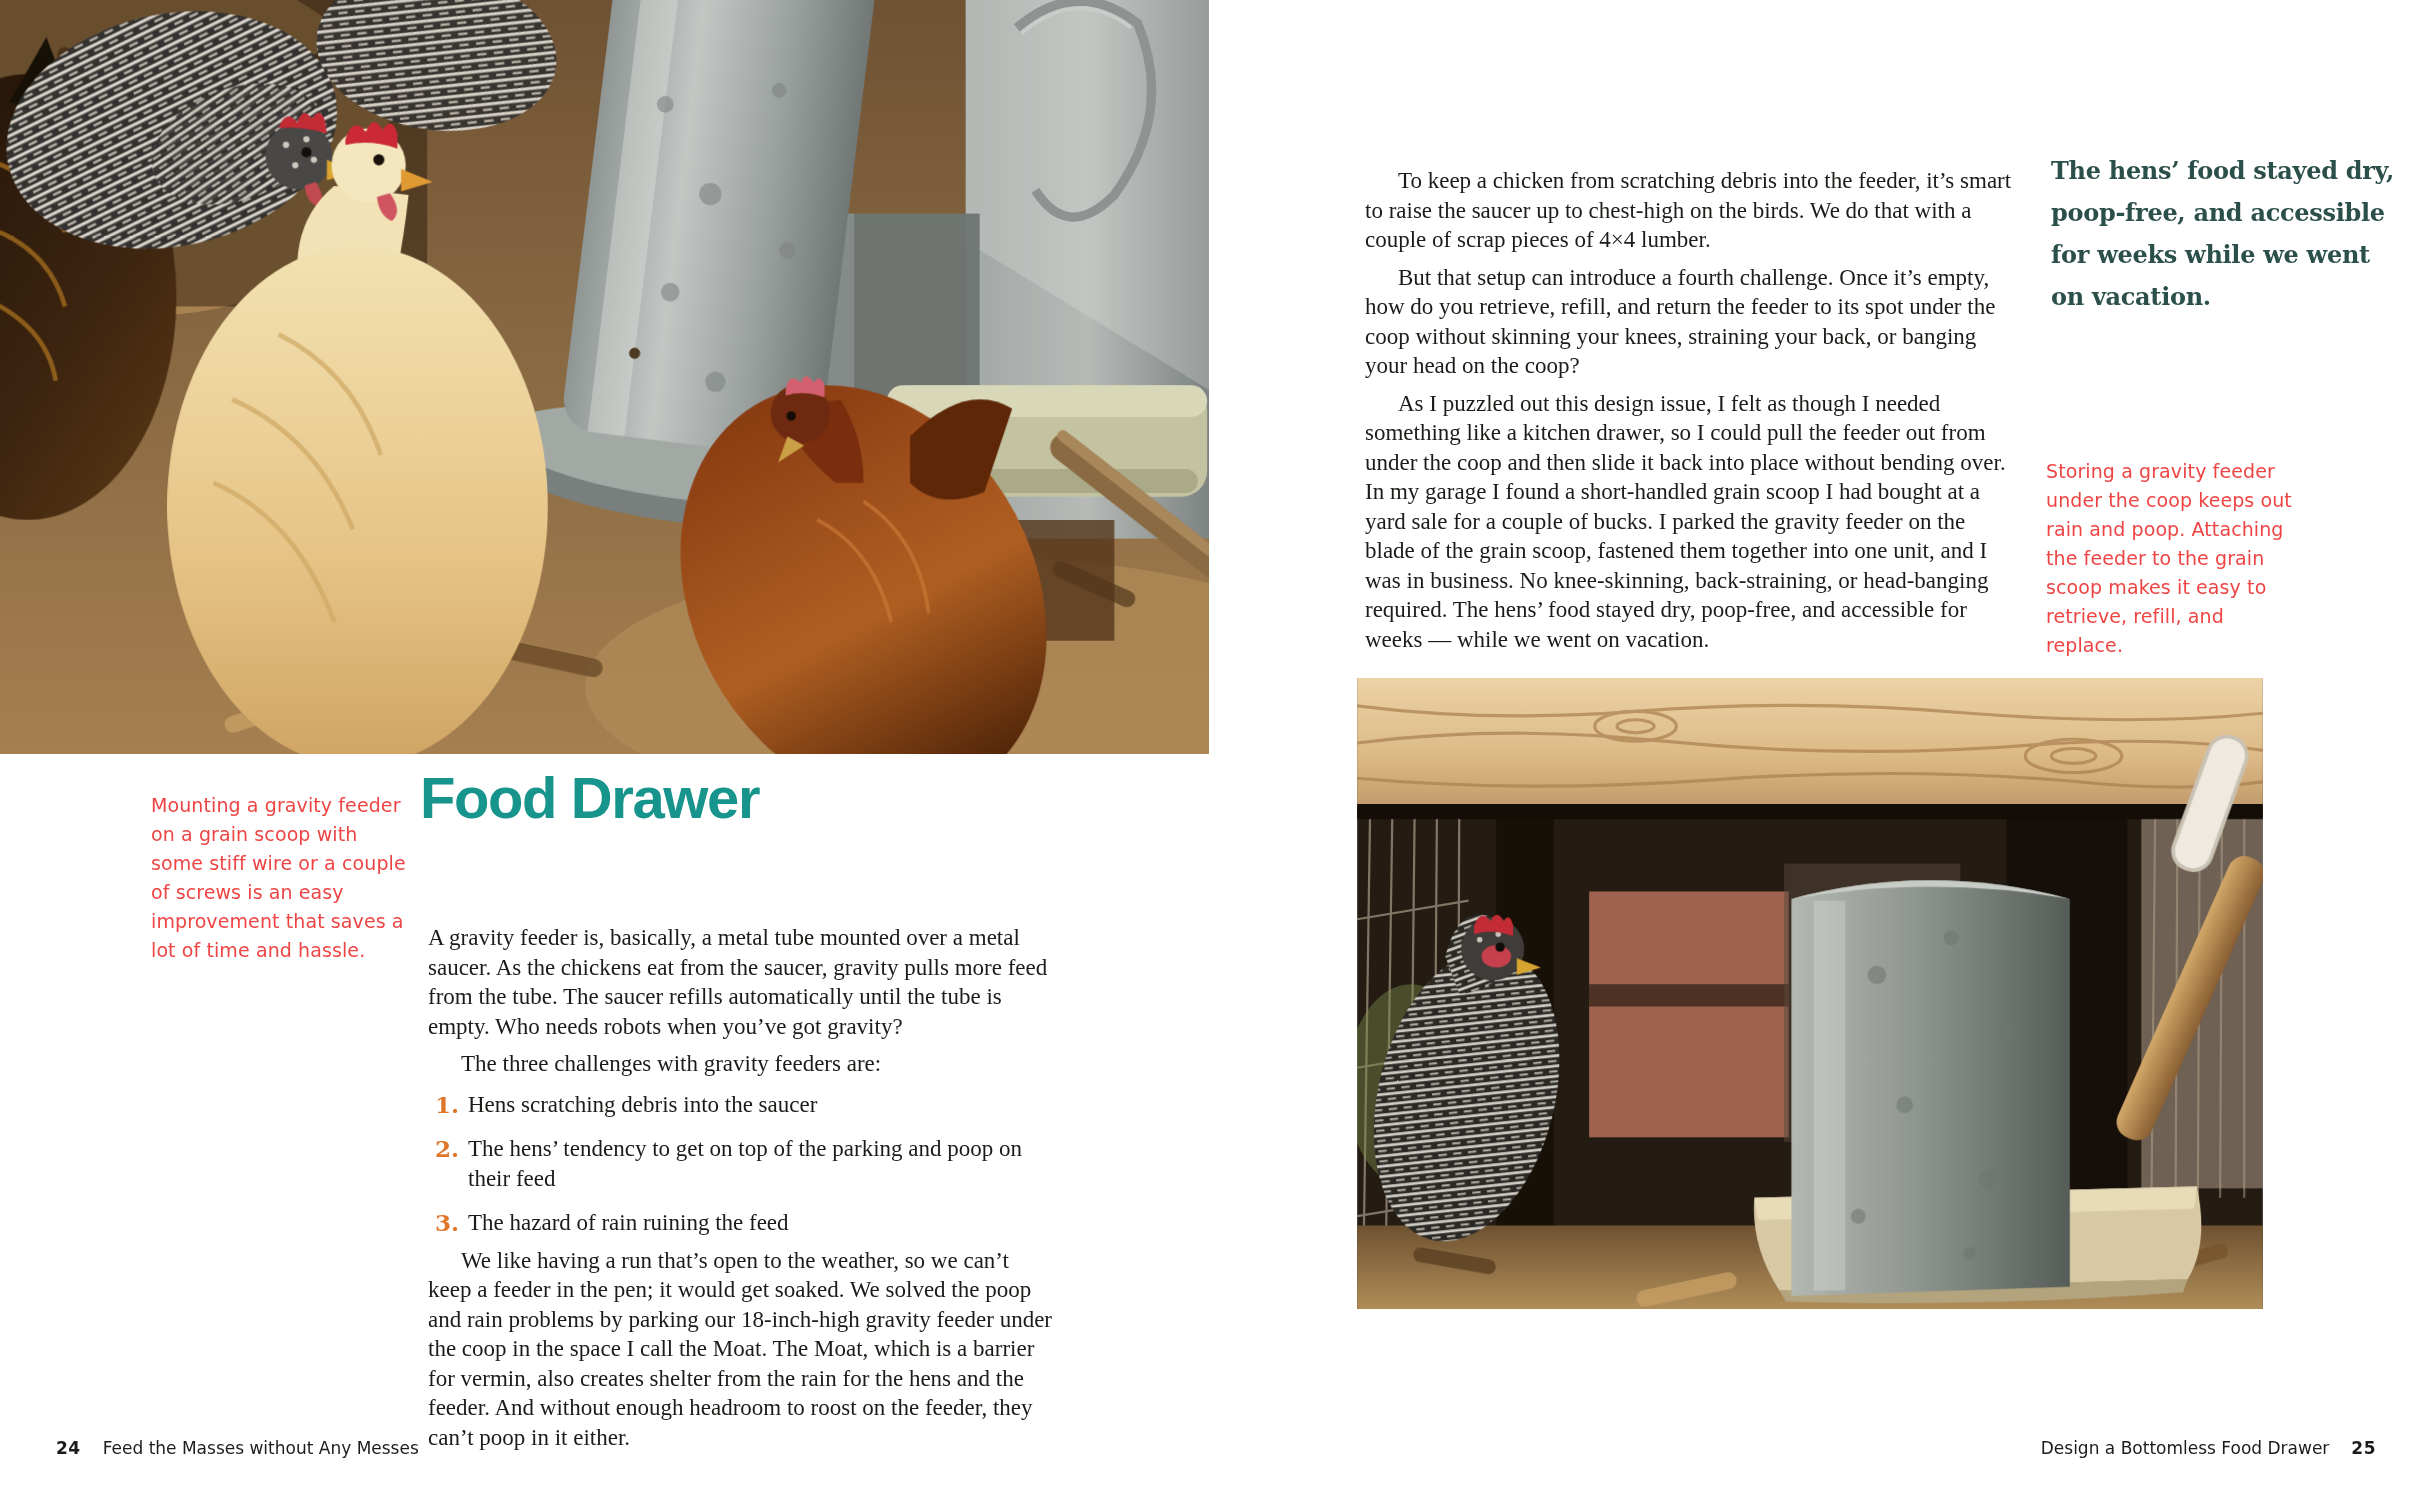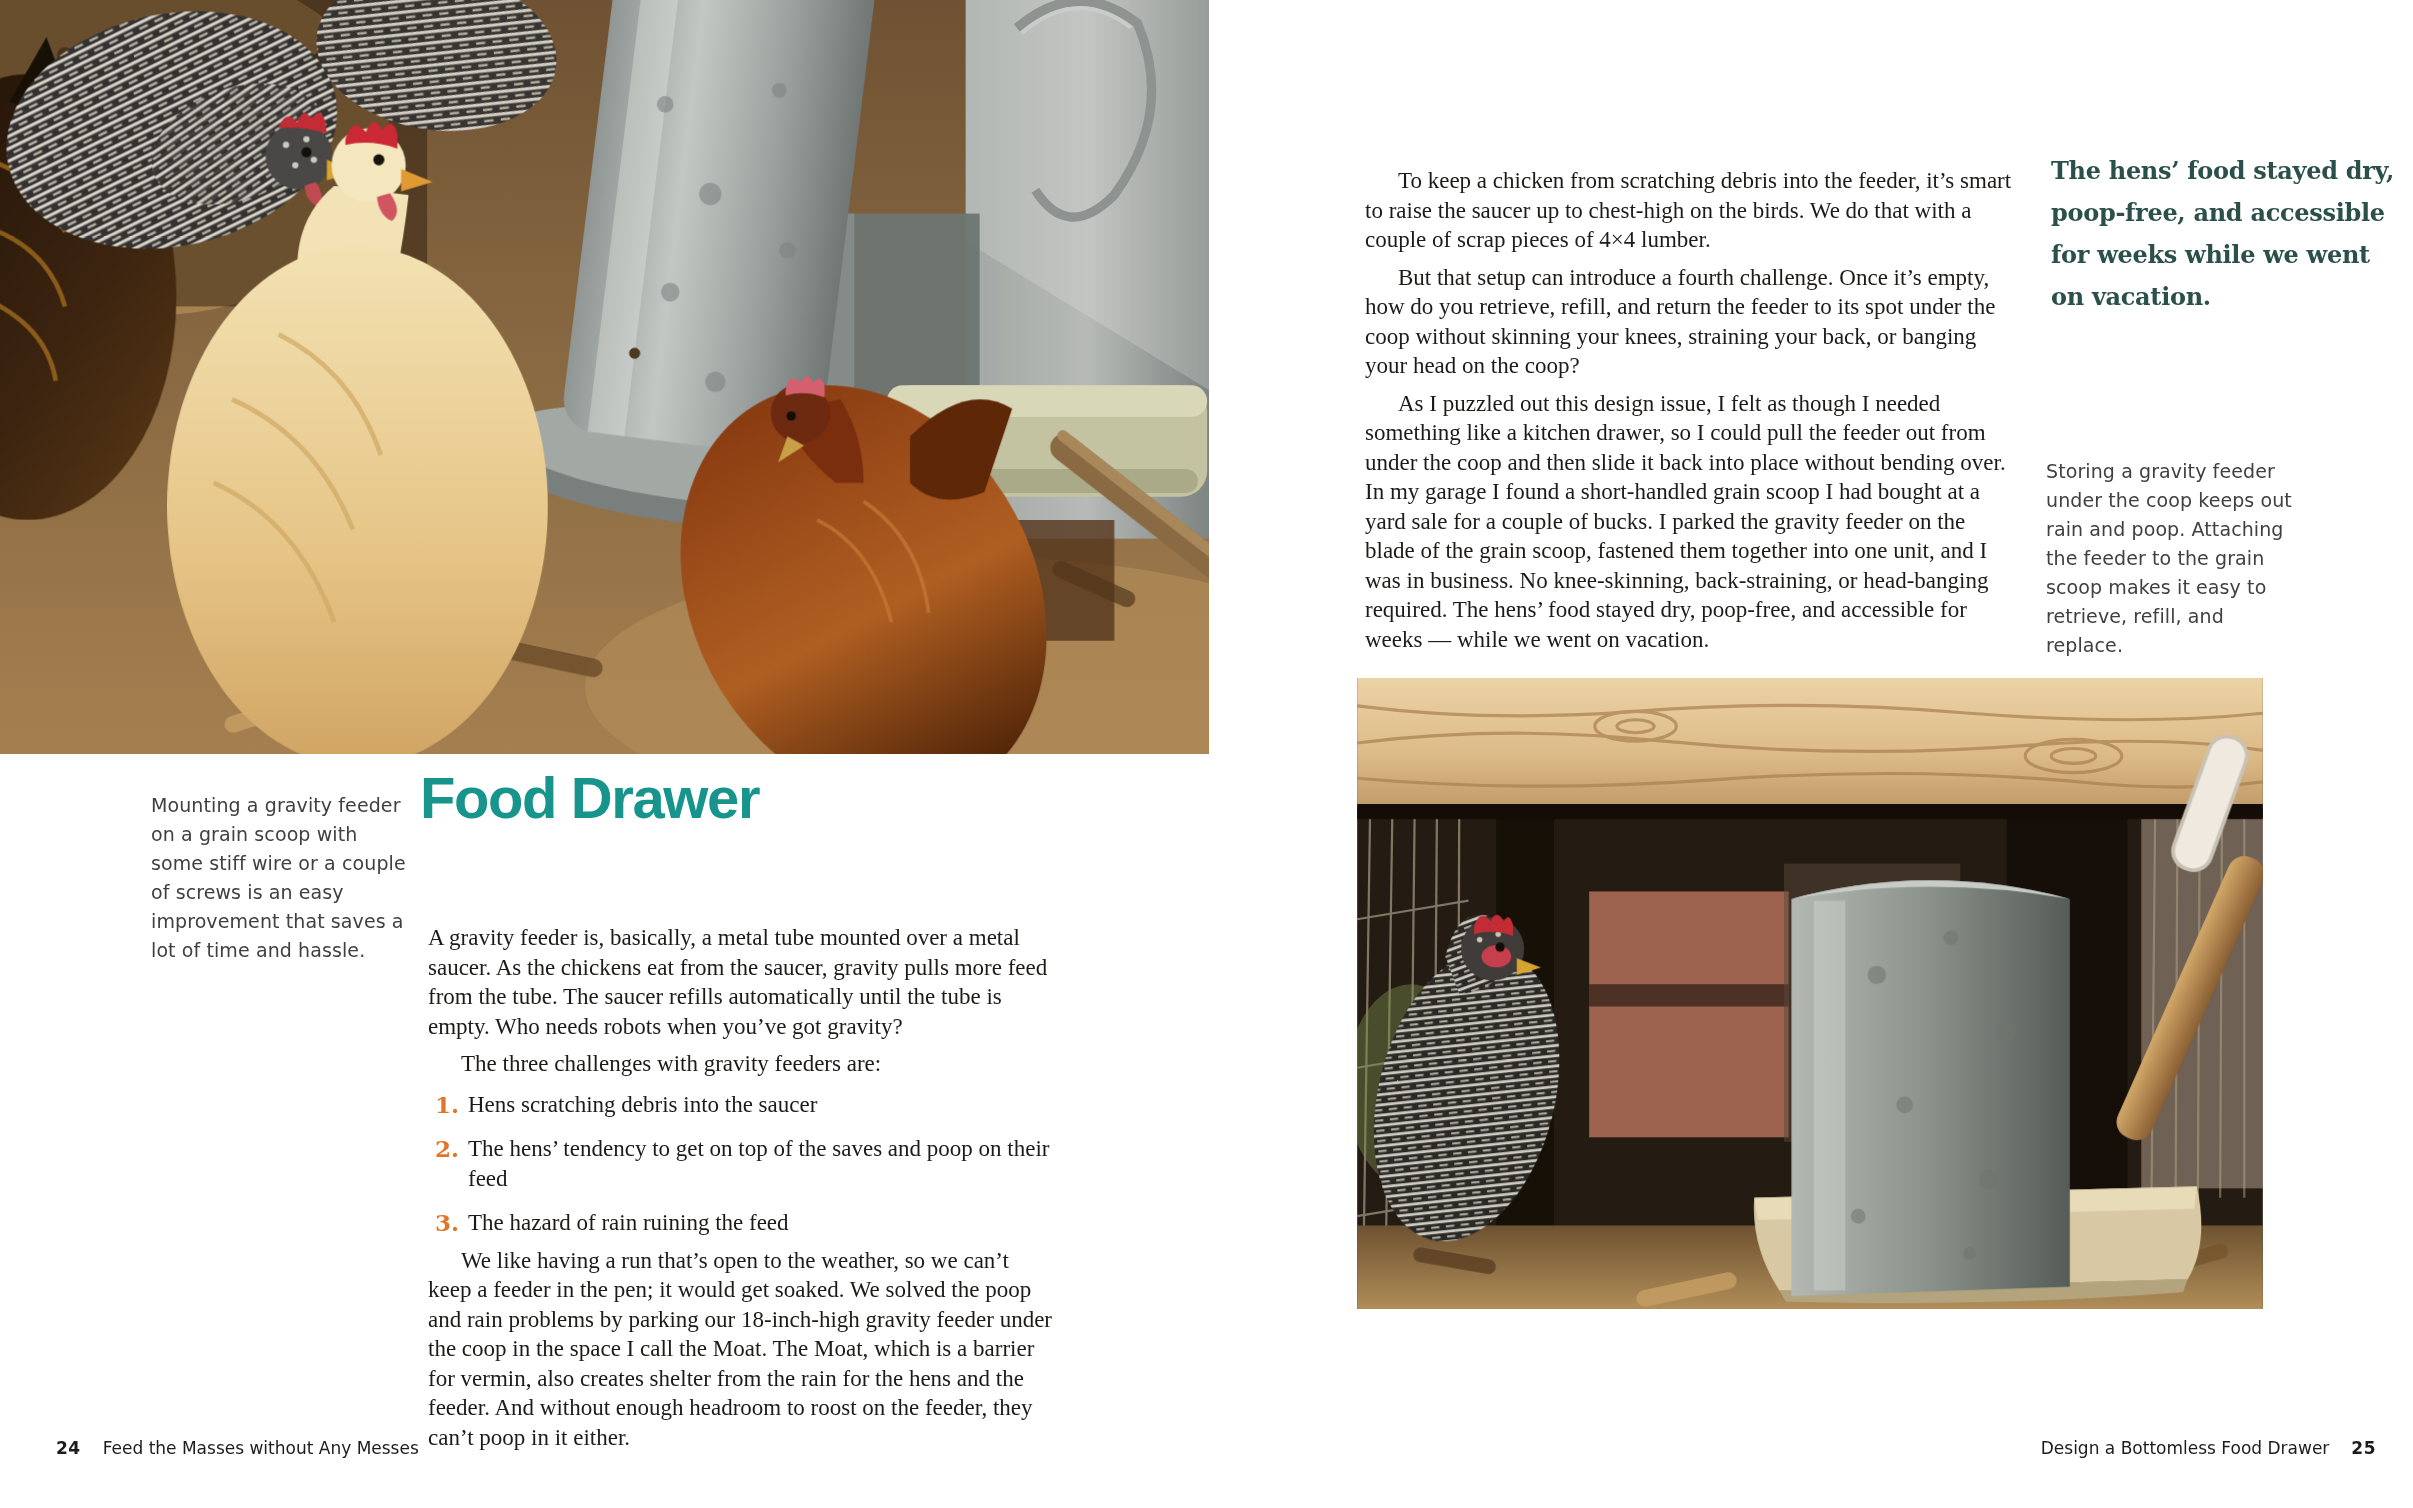--- a/index.html
+++ b/index.html
@@ -10,7 +10,7 @@
   .photo{position:absolute;display:block;}
   
   .caption{position:absolute;font-family:"DejaVu Sans","Liberation Sans",sans-serif;
-           font-size:19px;line-height:29px;color:#404040;letter-spacing:0.1px;}
+           font-size:19px;line-height:29px;color:#ef4444;letter-spacing:0.1px;}
   
   .heading{position:absolute;font-family:"Liberation Sans",sans-serif;font-weight:bold;
            font-size:58px;line-height:69px;letter-spacing:-1.4px;}

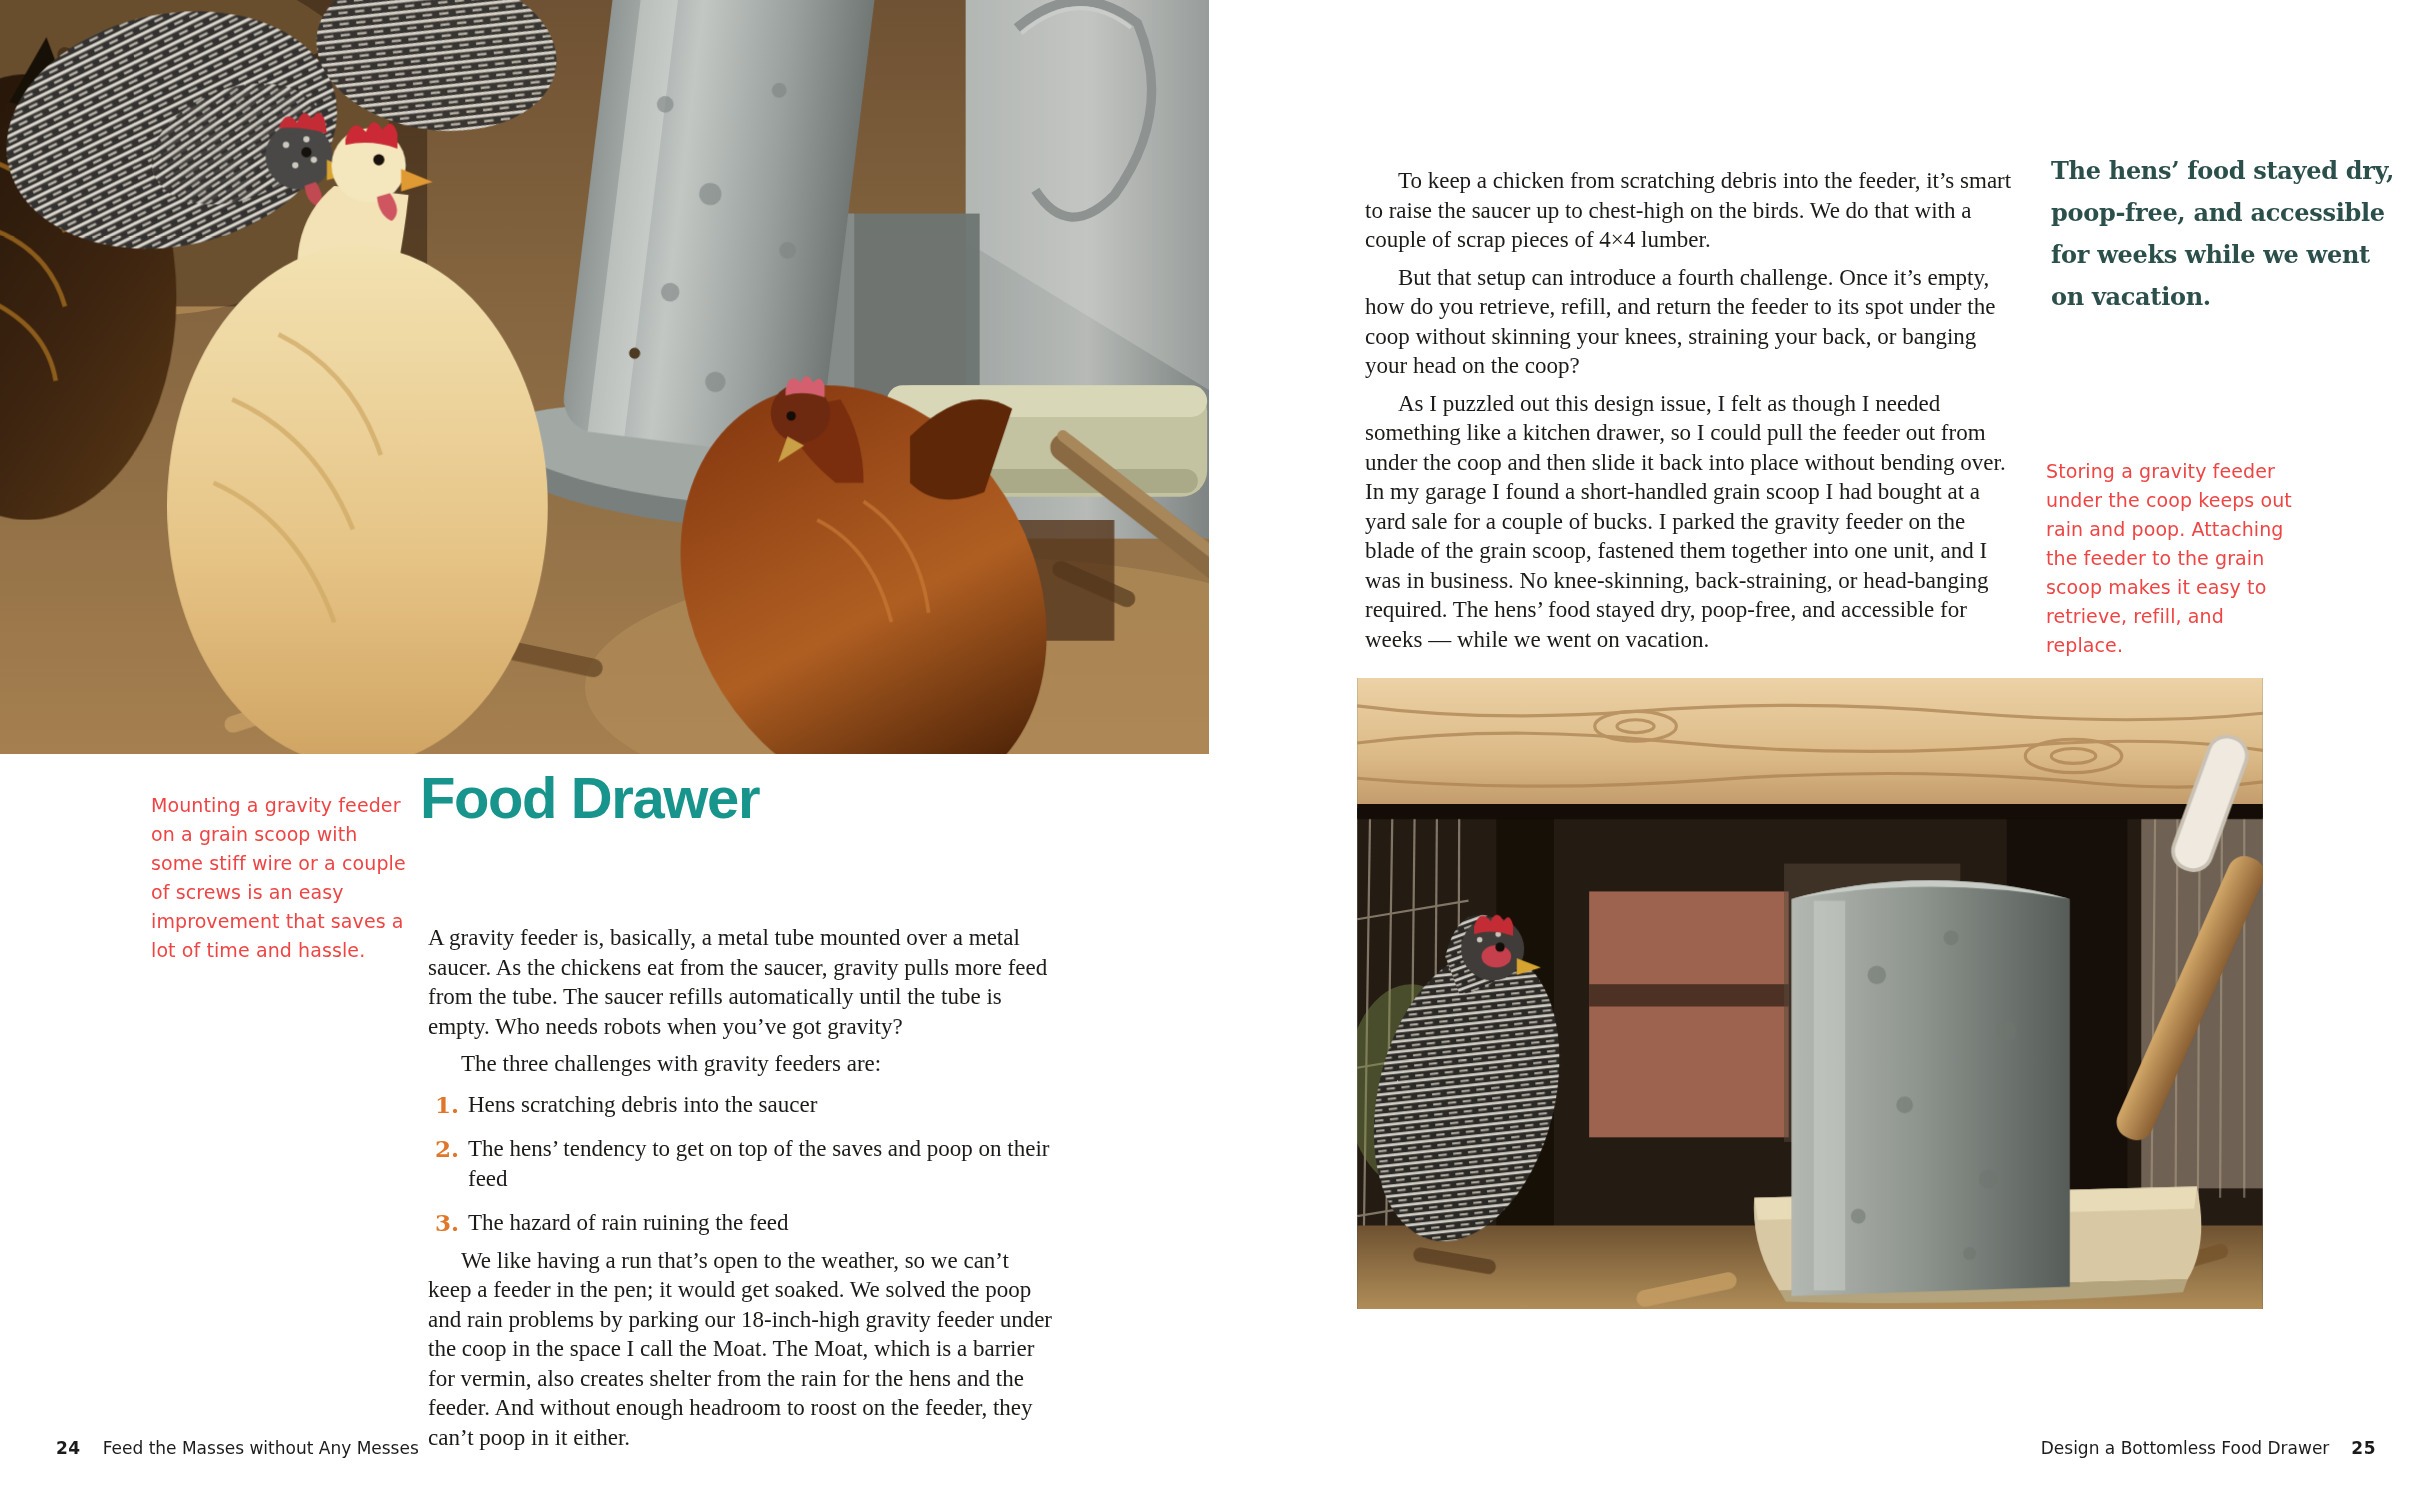--- a/index.html
+++ b/index.html
@@ -199,7 +199,7 @@
       </div>
       <div class="list-row">
         <span class="list-num" style="color:#e0762a">2.</span>
-        <span class="list-txt">The hens’ tendency to get on top of the saves and poop on their feed</span>
+        <span class="list-txt">The hens’ tendency to get on top of the parking and poop on their feed</span>
       </div>
       <div class="list-row">
         <span class="list-num" style="color:#e0762a">3.</span>

